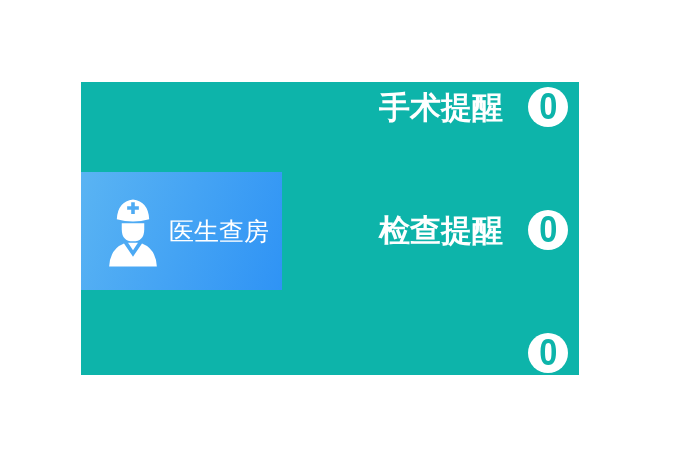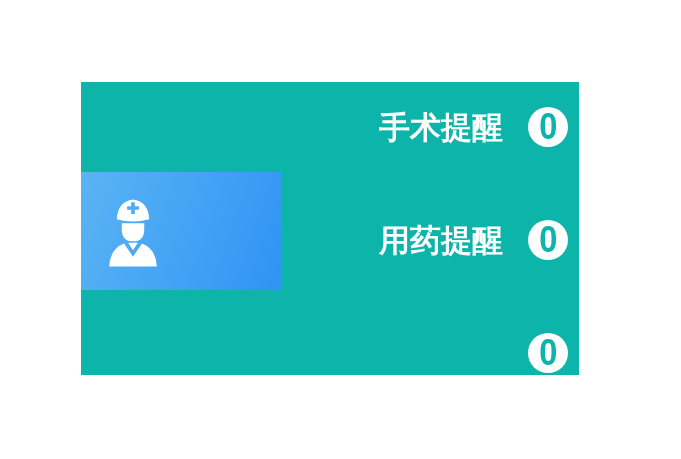--- a/index.html
+++ b/index.html
@@ -29,7 +29,7 @@
     position: absolute; inset: 0;
     display: flex; flex-direction: column;
     justify-content: space-between;
-    padding: 23px 11px 0 0;
+    padding: 3px 11px 0 0;
   }
   .row {
     display: flex; align-items: center; justify-content: flex-end;

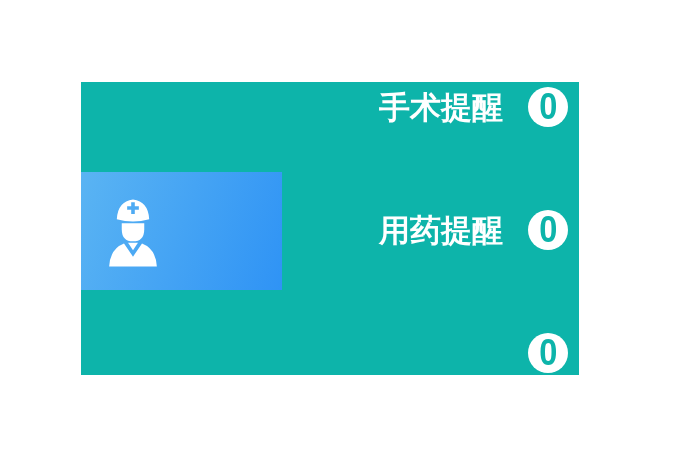--- a/index.html
+++ b/index.html
@@ -117,6 +117,7 @@
           <path d="M24.5 53 L35.5 53 L30 61.5 Z"></path>
         </g>
       </svg>
+      <span class="card-label">医生查房</span>
     </div>
 
   </div>

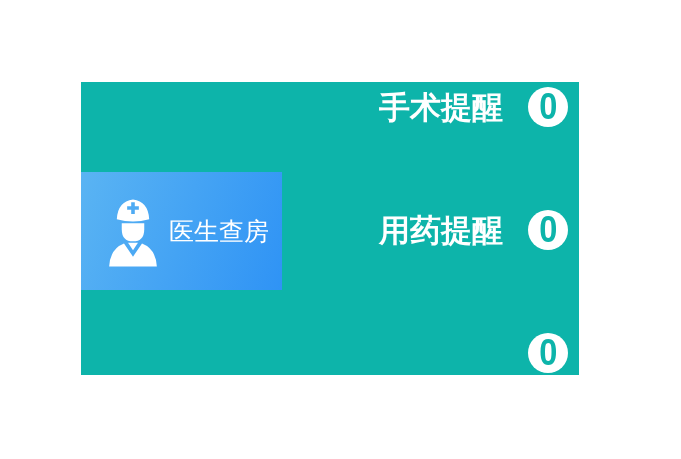--- a/index.html
+++ b/index.html
@@ -94,7 +94,7 @@
       </div>
 
       <div class="row">
-        <span class="row-label">用药提醒</span>
+        <span class="row-label">检查提醒</span>
         <span class="badge">
           <span class="badge-num">0</span>
         </span>

